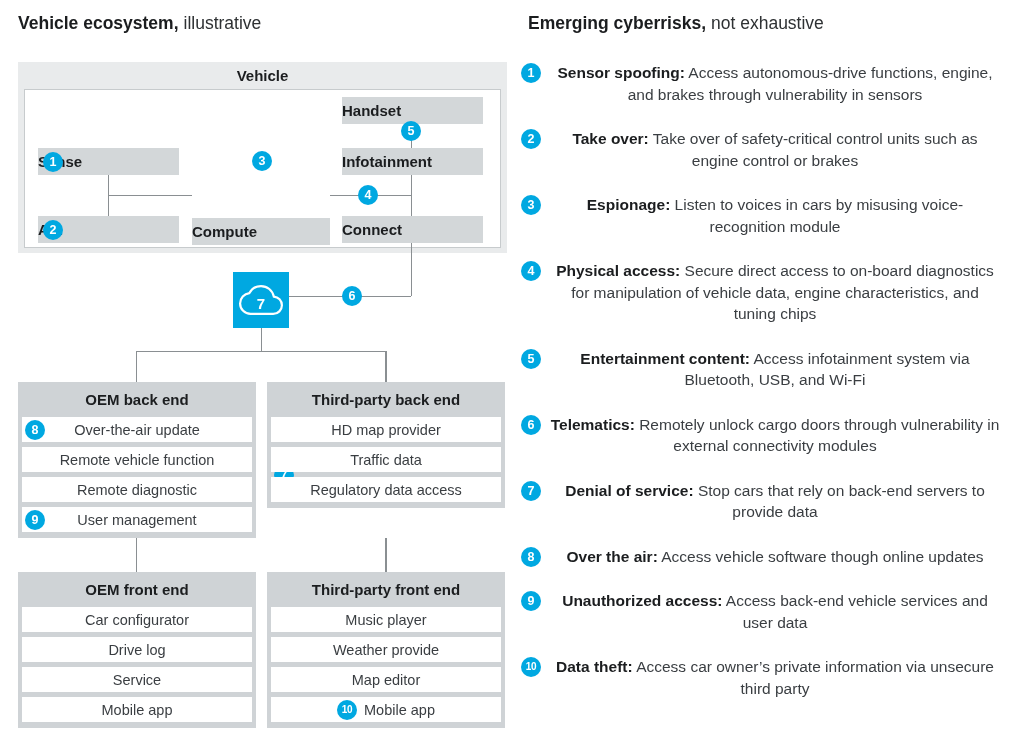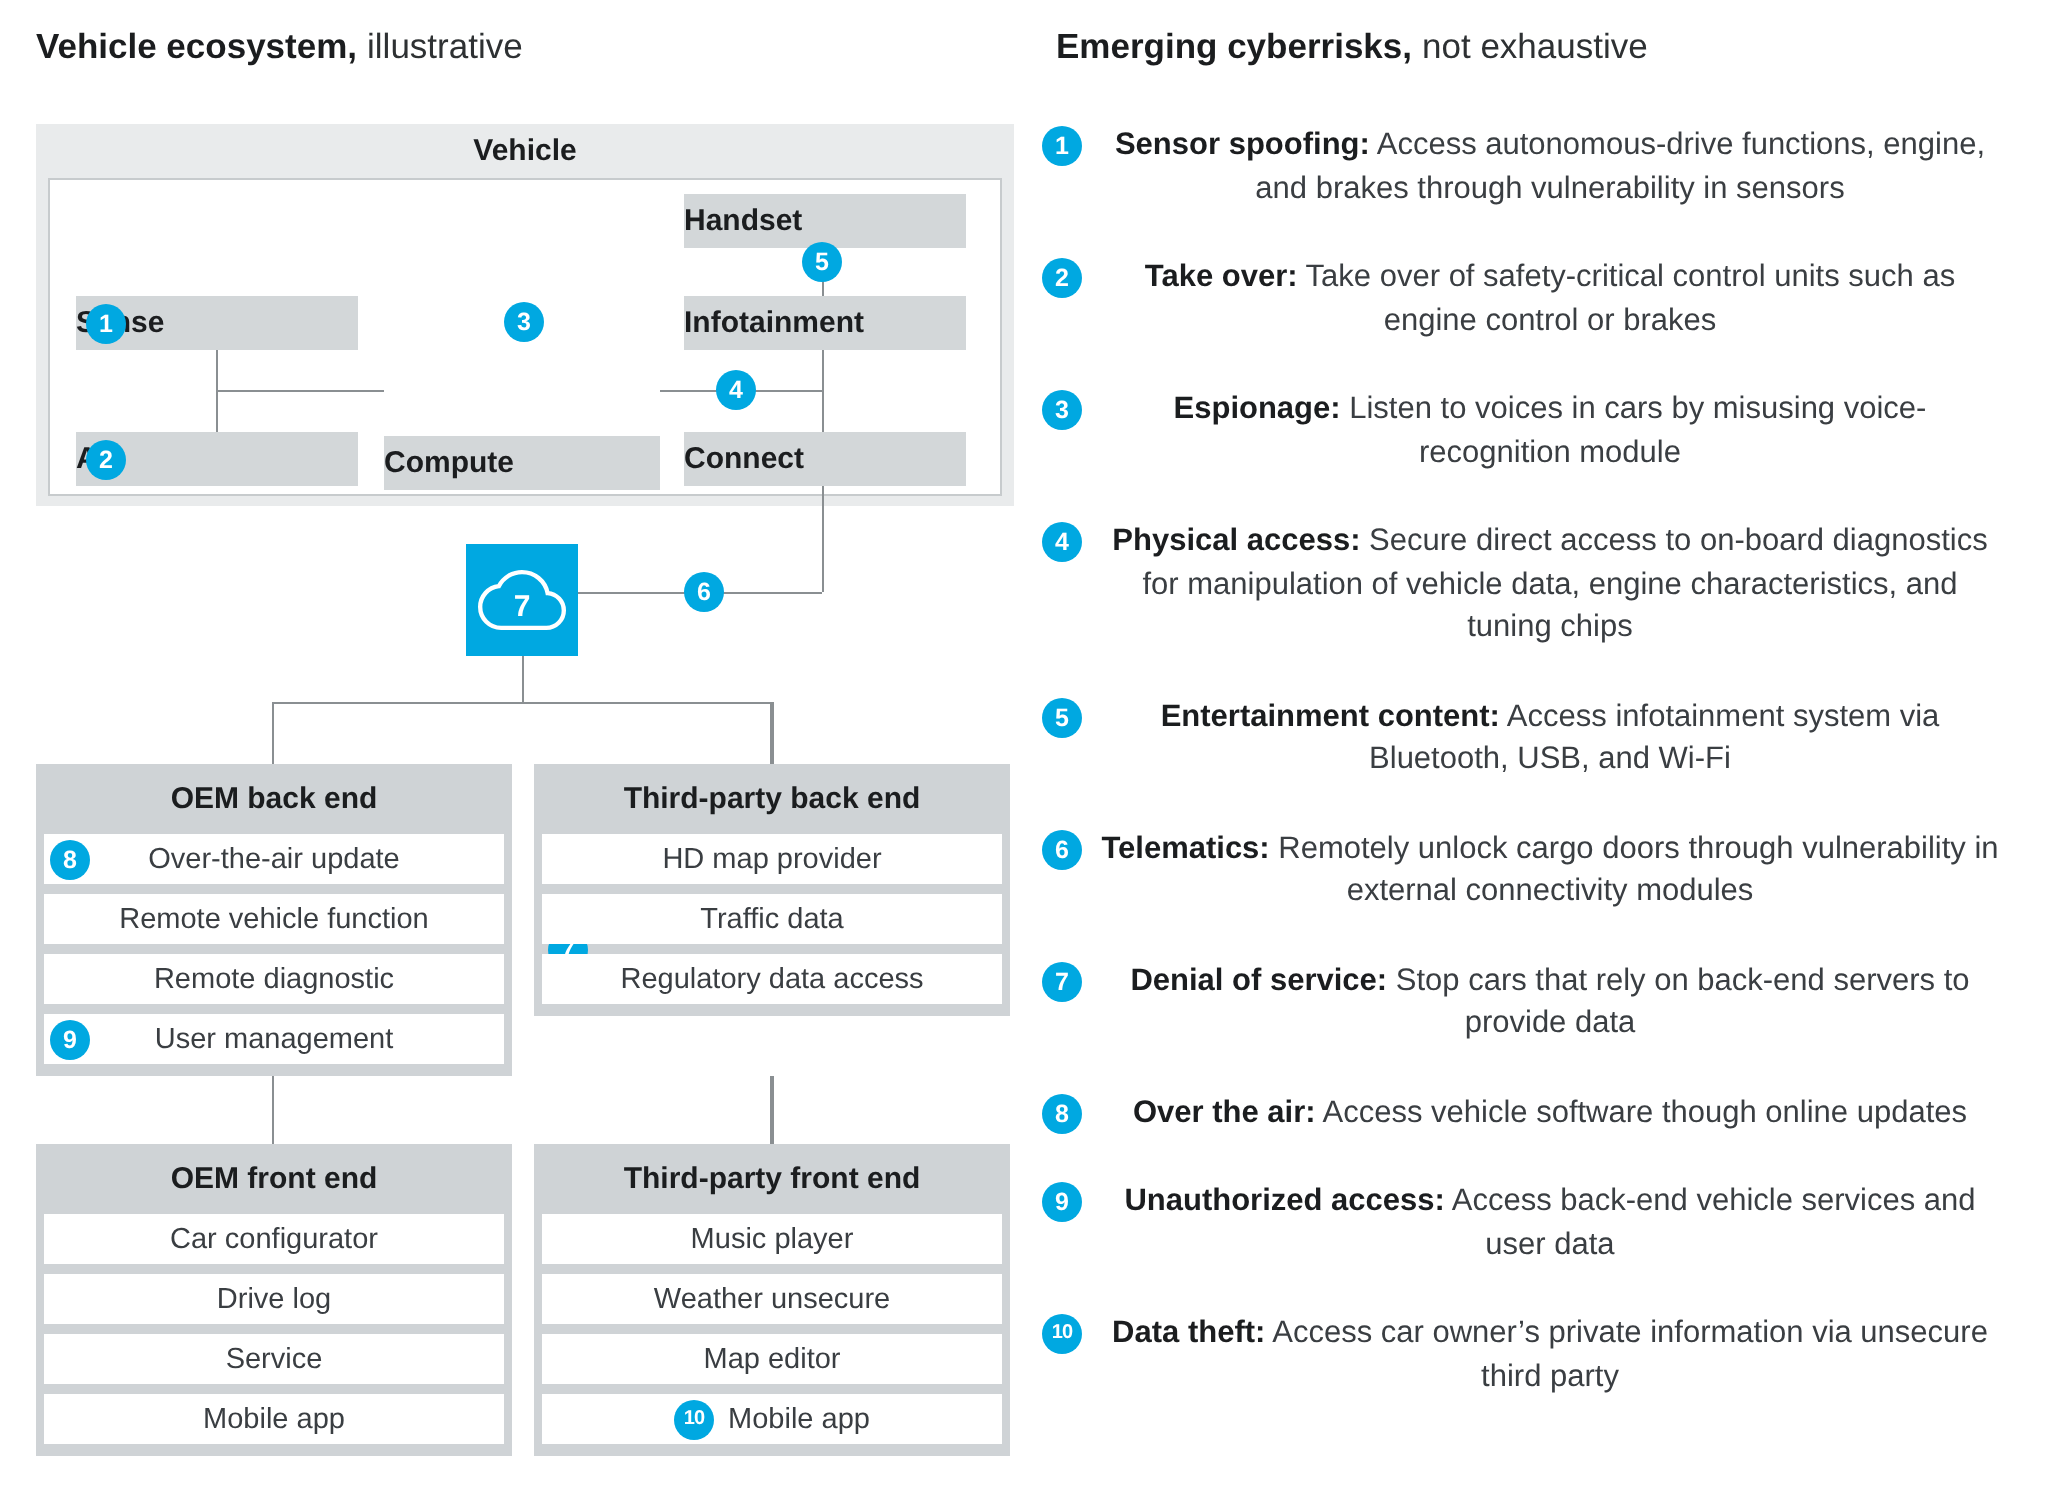--- a/index.html
+++ b/index.html
@@ -185,7 +185,7 @@
         <span>Music player</span>
       </div>
       <div class="prow">
-        <span>Weather unsecure</span>
+        <span>Weather provide</span>
       </div>
       <div class="prow">
         <span>Map editor</span>

